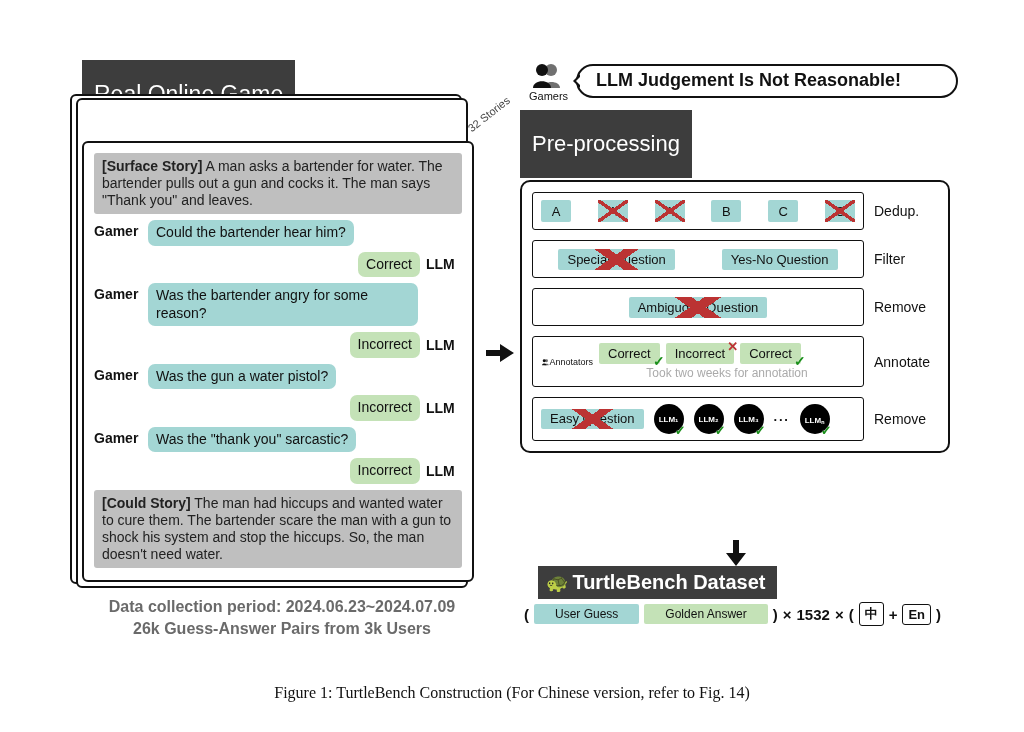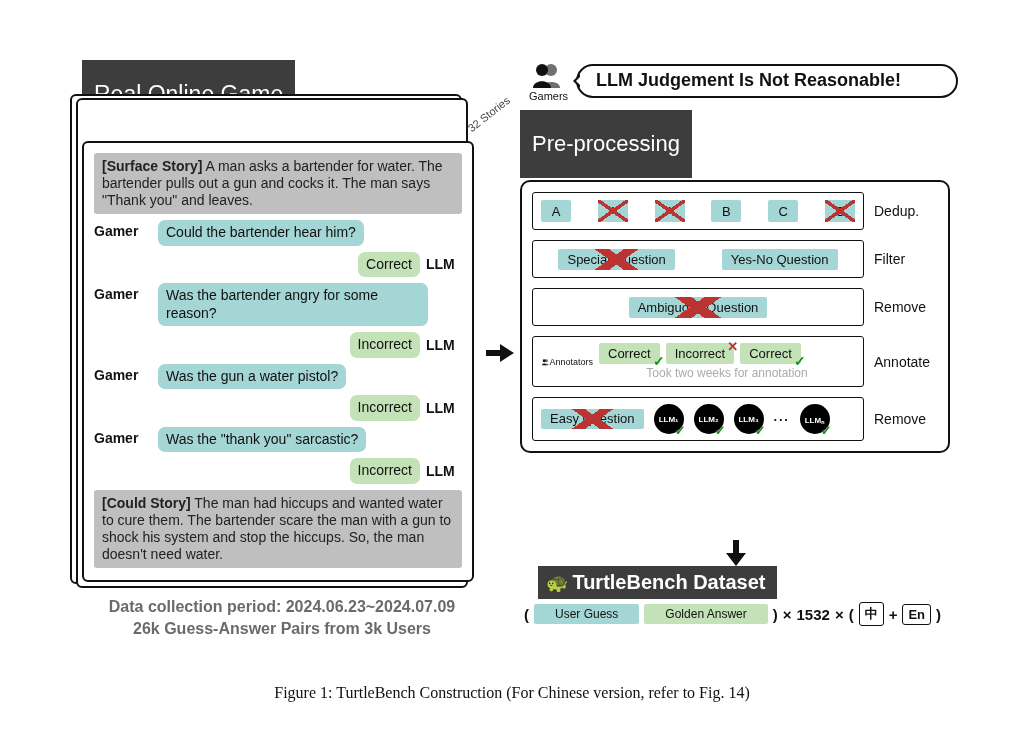--- a/index.html
+++ b/index.html
@@ -74,7 +74,7 @@
   .qa-row {
     display: flex;
     align-items: flex-start;
-    gap: 10px;
+    gap: 0;
     font-size: 14px;
   }
   .who {

